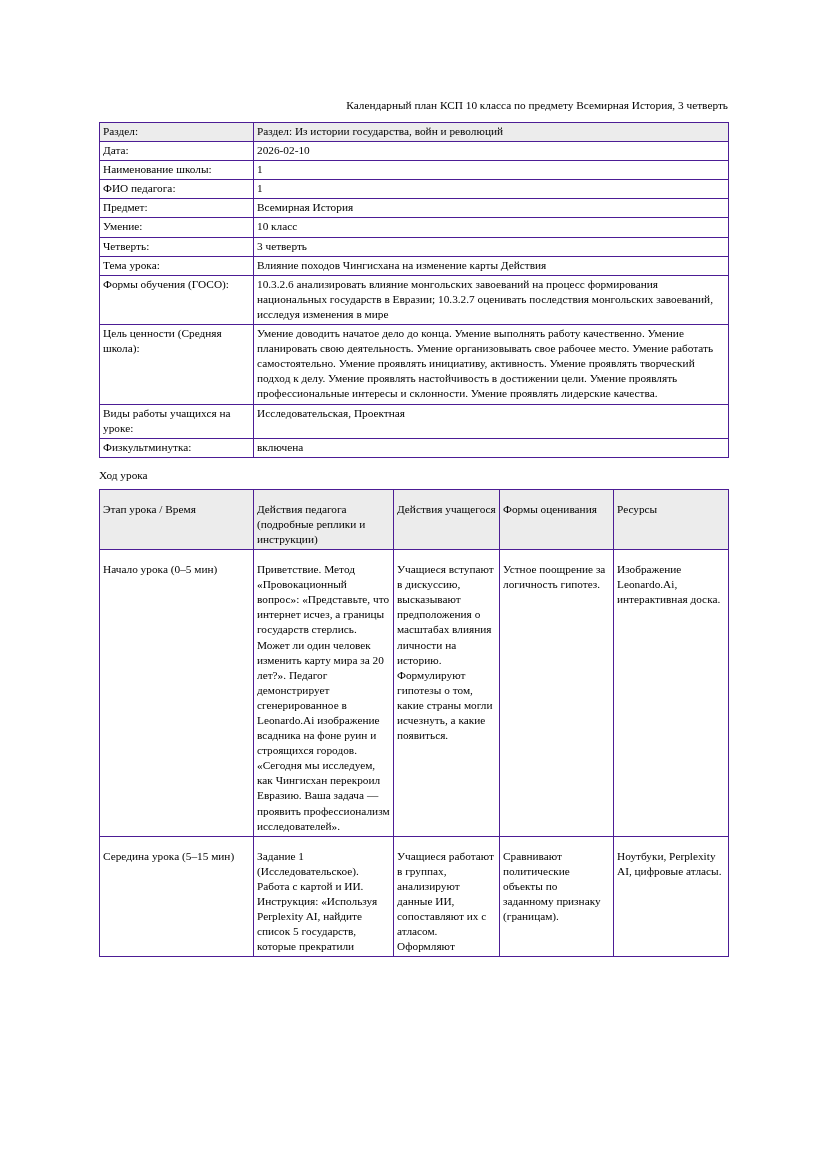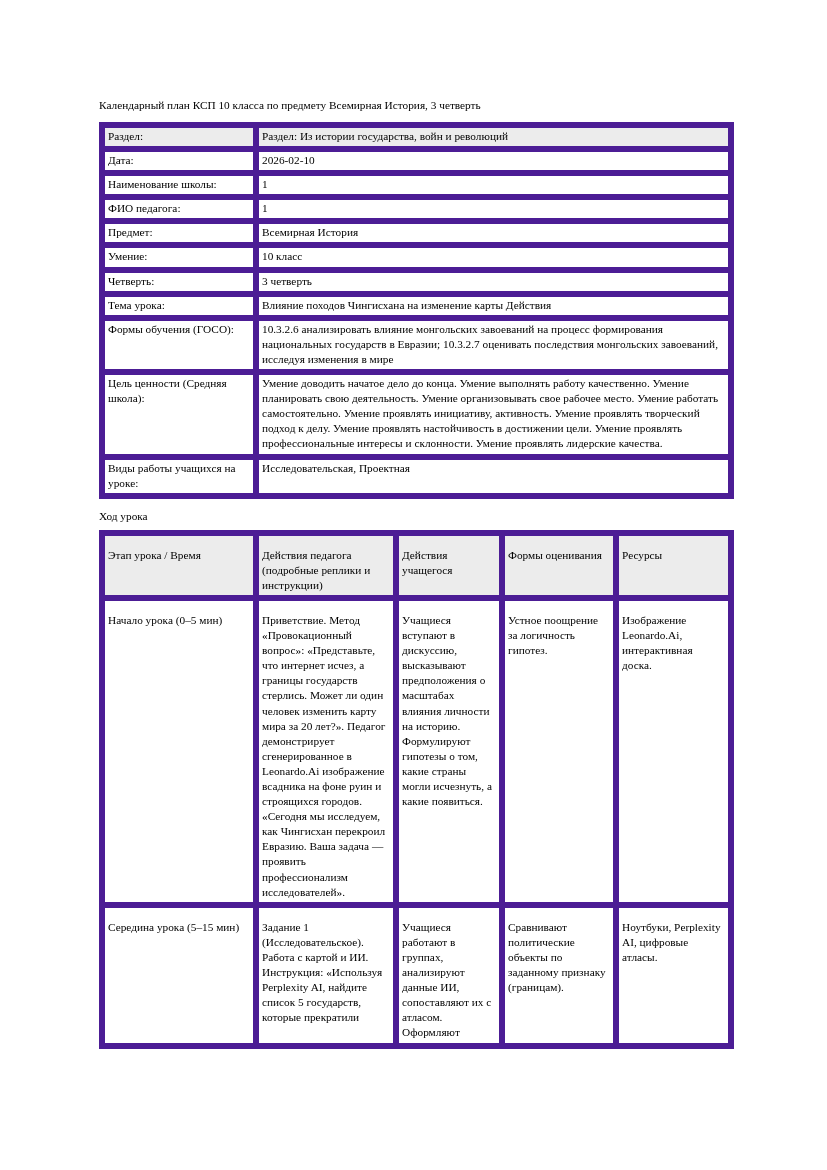--- a/index.html
+++ b/index.html
@@ -33,6 +33,7 @@
     line-height: 15px;
     margin: 0 0 9px 0;
     white-space: nowrap;
+    text-align: right;
   }
   .section-label {
     font-size: 11.3px;

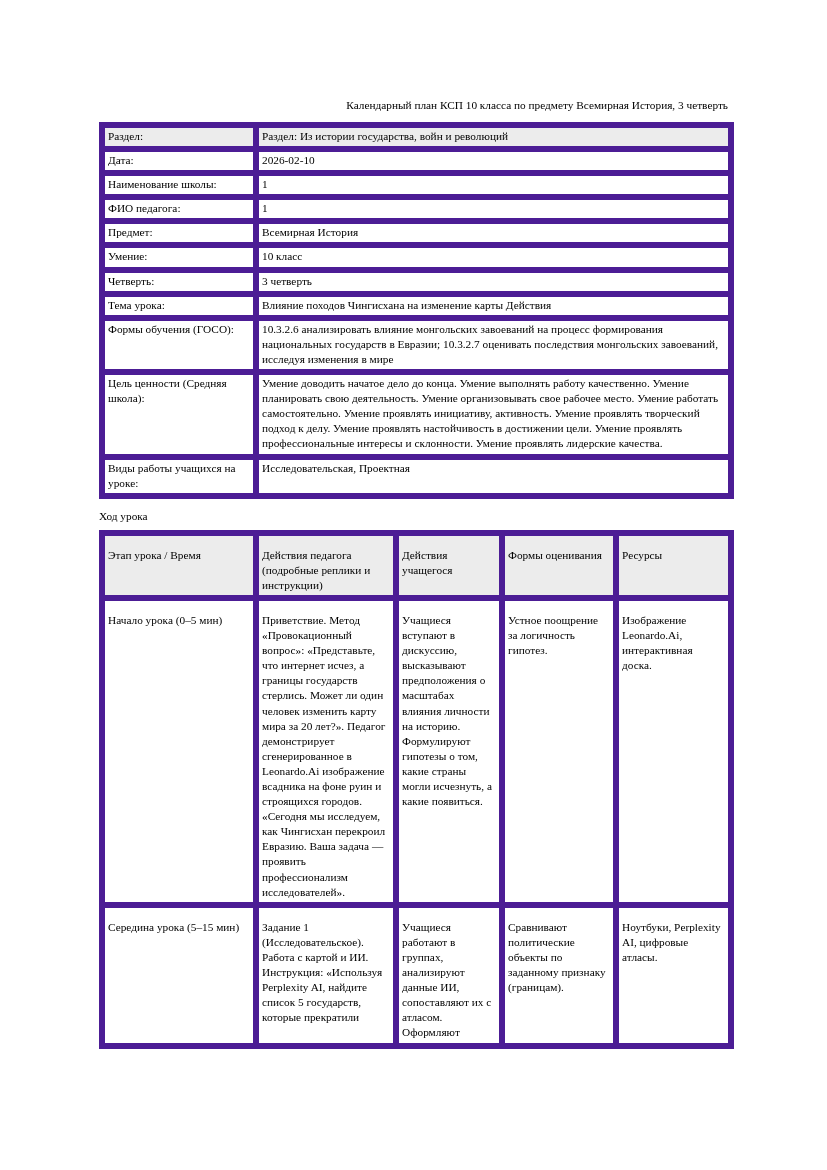--- a/index.html
+++ b/index.html
@@ -46,7 +46,7 @@
     table-layout: fixed;
   }
   table td {
-    border: 6px solid #4c1d95;
+    border: 1px solid #4c1d95;
     vertical-align: top;
     padding: 1px 3px 2px 3px;
     font-size: 11.3px;

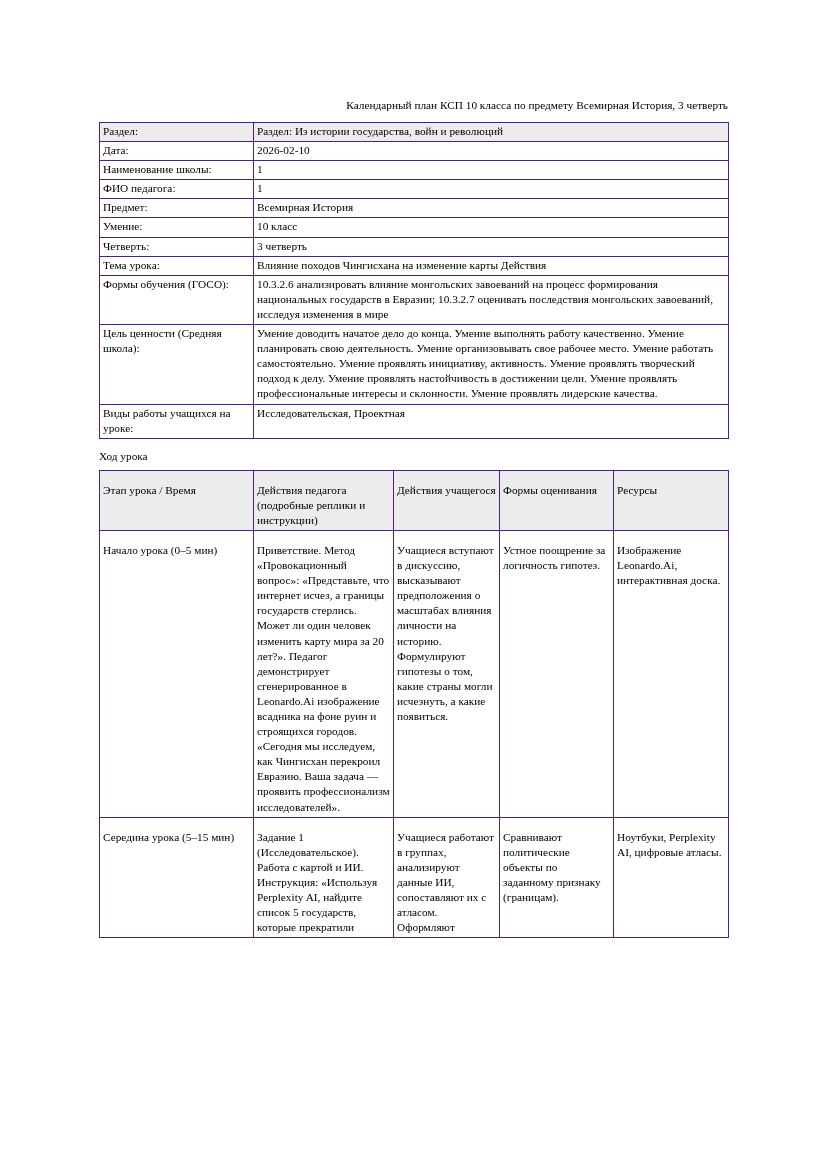--- a/index.html
+++ b/index.html
@@ -128,6 +128,10 @@
           <td>Виды работы учащихся на уроке:</td>
           <td>Исследовательская, Проектная</td>
         </tr>
+        <tr>
+          <td>Физкультминутка:</td>
+          <td>включена</td>
+        </tr>
       </tbody>
     </table>
 

